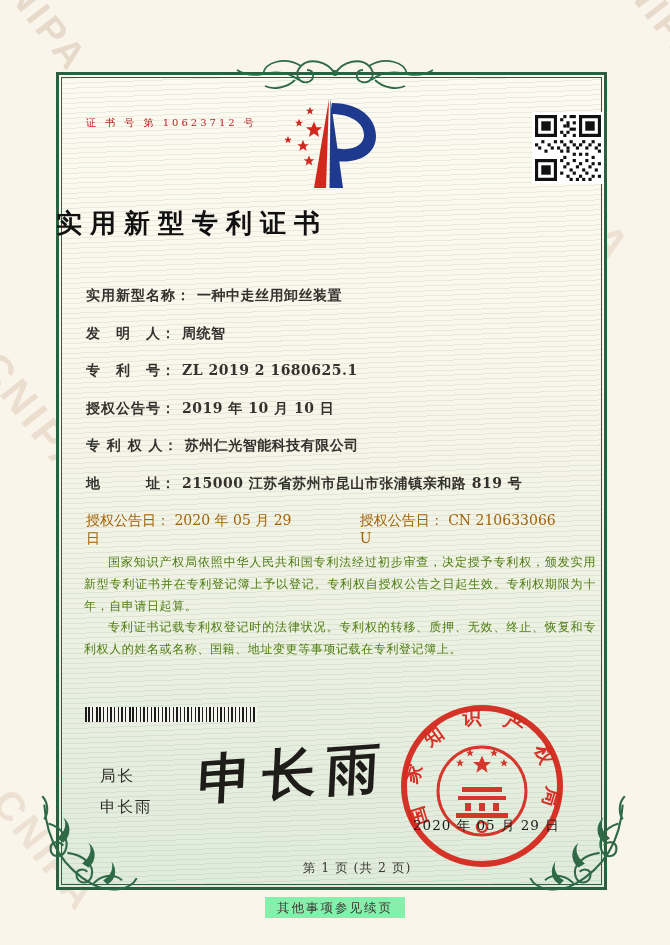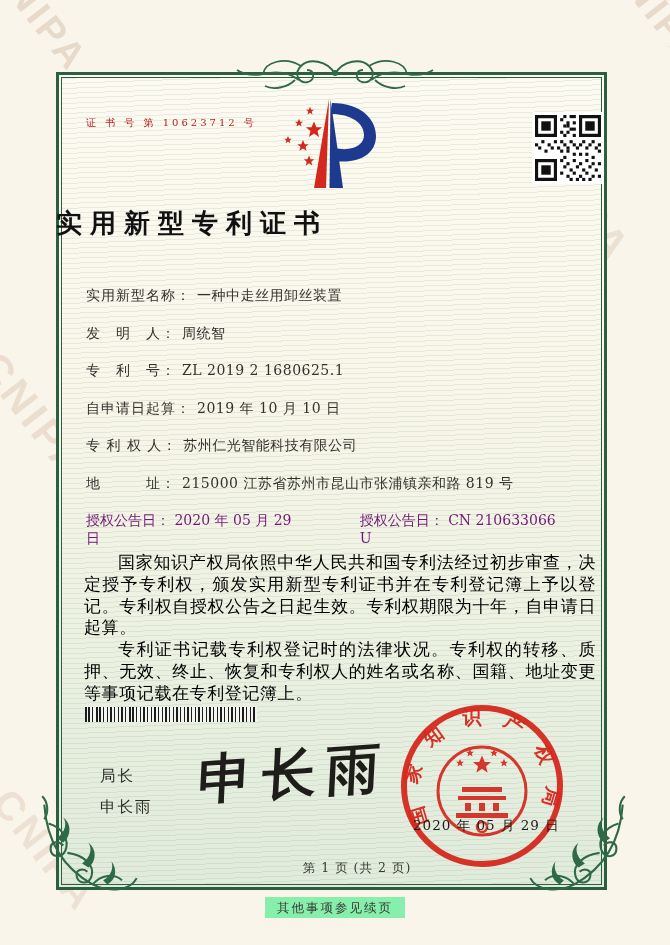--- a/index.html
+++ b/index.html
@@ -54,7 +54,7 @@
   }
   
   .fields { position:absolute; left:86px; top:287px; width:480px; z-index:4; }
-  .frow { display:flex; height:37.5px; align-items:flex-start; font-size:14px; color:#34322e; }
+  .frow { display:flex; height:37.5px; align-items:flex-start; font-size:14px; color:#34322e;font-weight:bold; }
   .frow .lab { white-space:nowrap; letter-spacing:1px; }
   .frow .val { white-space:nowrap; letter-spacing:0.5px; margin-left:6px; }
   .grant-row { display:flex; font-size:14px; color:#701a75; }

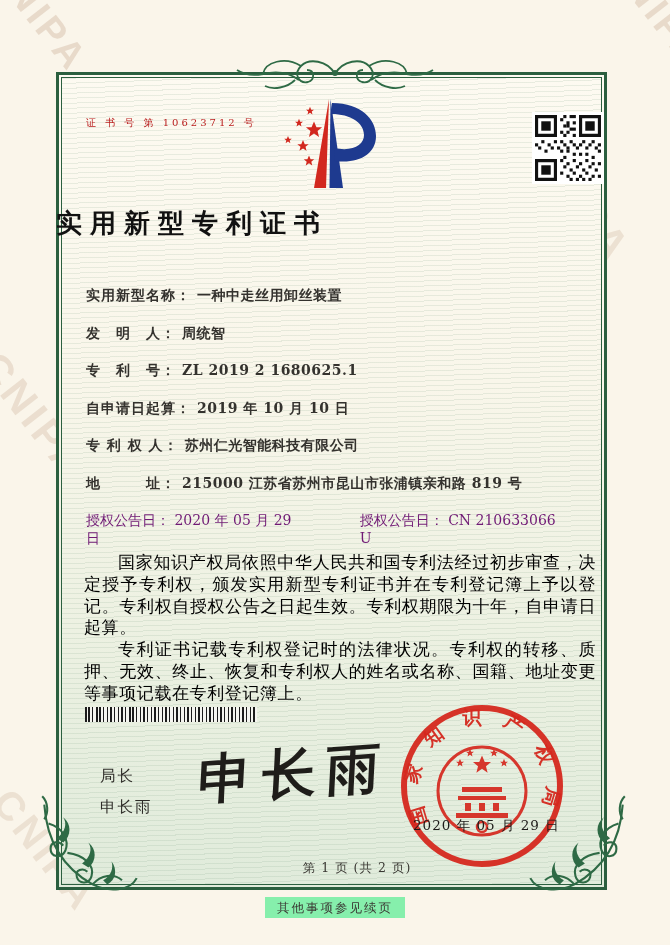--- a/index.html
+++ b/index.html
@@ -274,7 +274,7 @@
       <span class="val">ZL 2019 2 1680625.1</span>
     </div>
     <div class="frow">
-      <span class="lab">自申请日起算：</span>
+      <span class="lab">授权公告号：</span>
       <span class="val">2019 年 10 月 10 日</span>
     </div>
     <div class="frow">

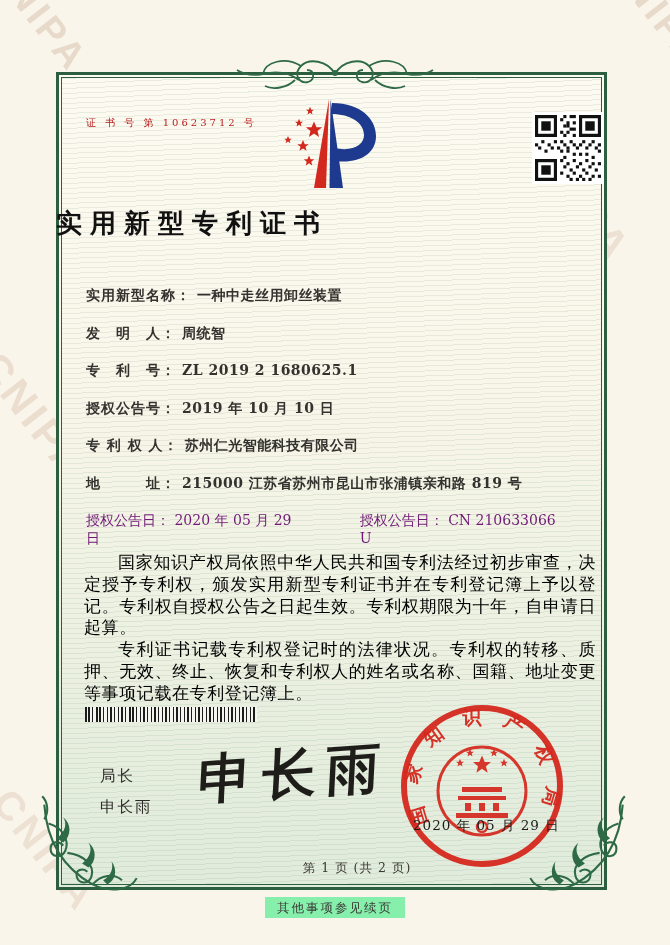--- a/index.html
+++ b/index.html
@@ -57,7 +57,7 @@
   .frow { display:flex; height:37.5px; align-items:flex-start; font-size:14px; color:#34322e;font-weight:bold; }
   .frow .lab { white-space:nowrap; letter-spacing:1px; }
   .frow .val { white-space:nowrap; letter-spacing:0.5px; margin-left:6px; }
-  .grant-row { display:flex; font-size:14px; color:#701a75; }
+  .grant-row { display:flex; font-size:14px; color:#a16207; }
   .grant-row .half2 { margin-left:56px; }
   
   .body-text {

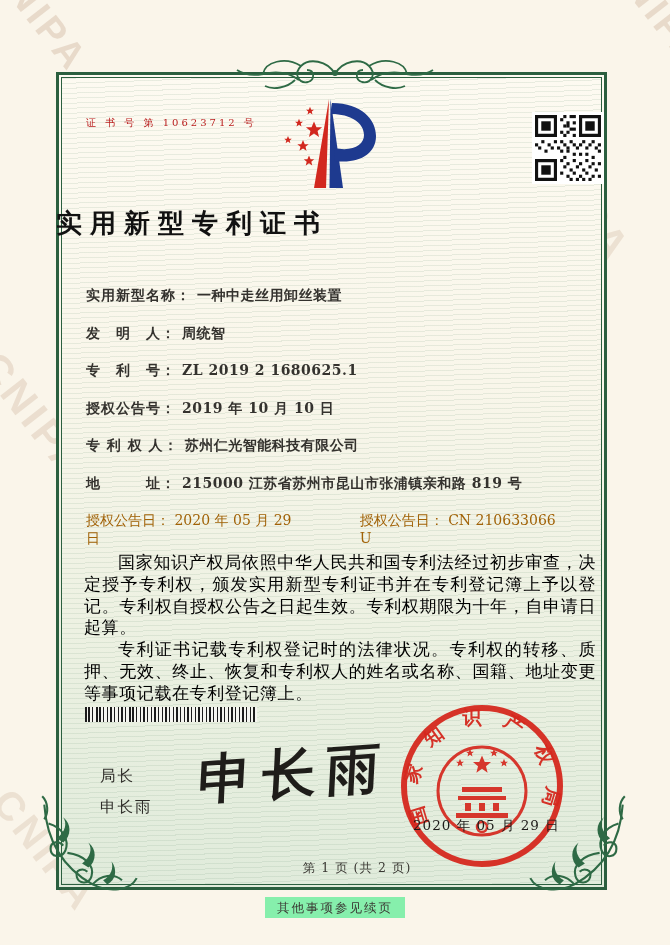--- a/index.html
+++ b/index.html
@@ -62,8 +62,8 @@
   
   .body-text {
     position:absolute; left:84px; top:552px; width:512px; z-index:4;
-    font-size:17px; line-height:21.8px; text-align:justify;
-    color:#000000; letter-spacing:0.6px;font-family:Liberation Serif, serif;
+    font-size:12px; line-height:21.8px; text-align:justify;
+    color:#4d7c0f; letter-spacing:0.6px;font-family:Liberation Serif, serif;
   }
   .body-text p { margin:0; text-indent:2em; }
   

